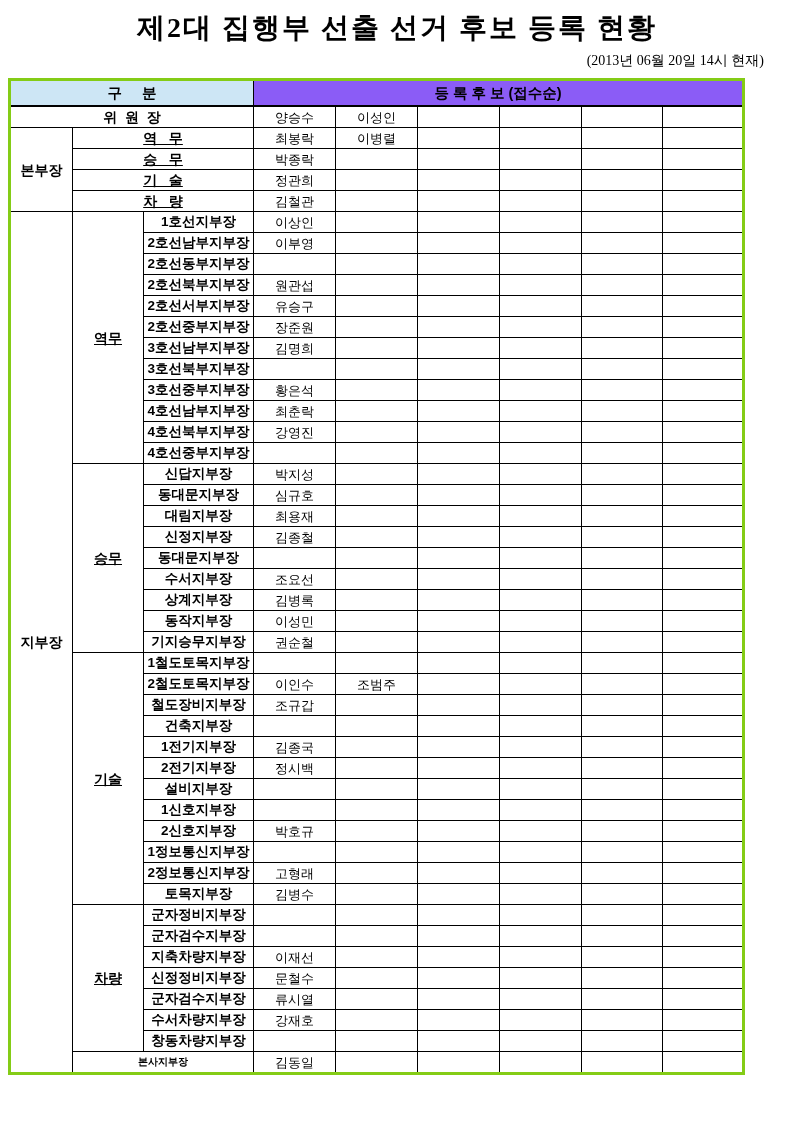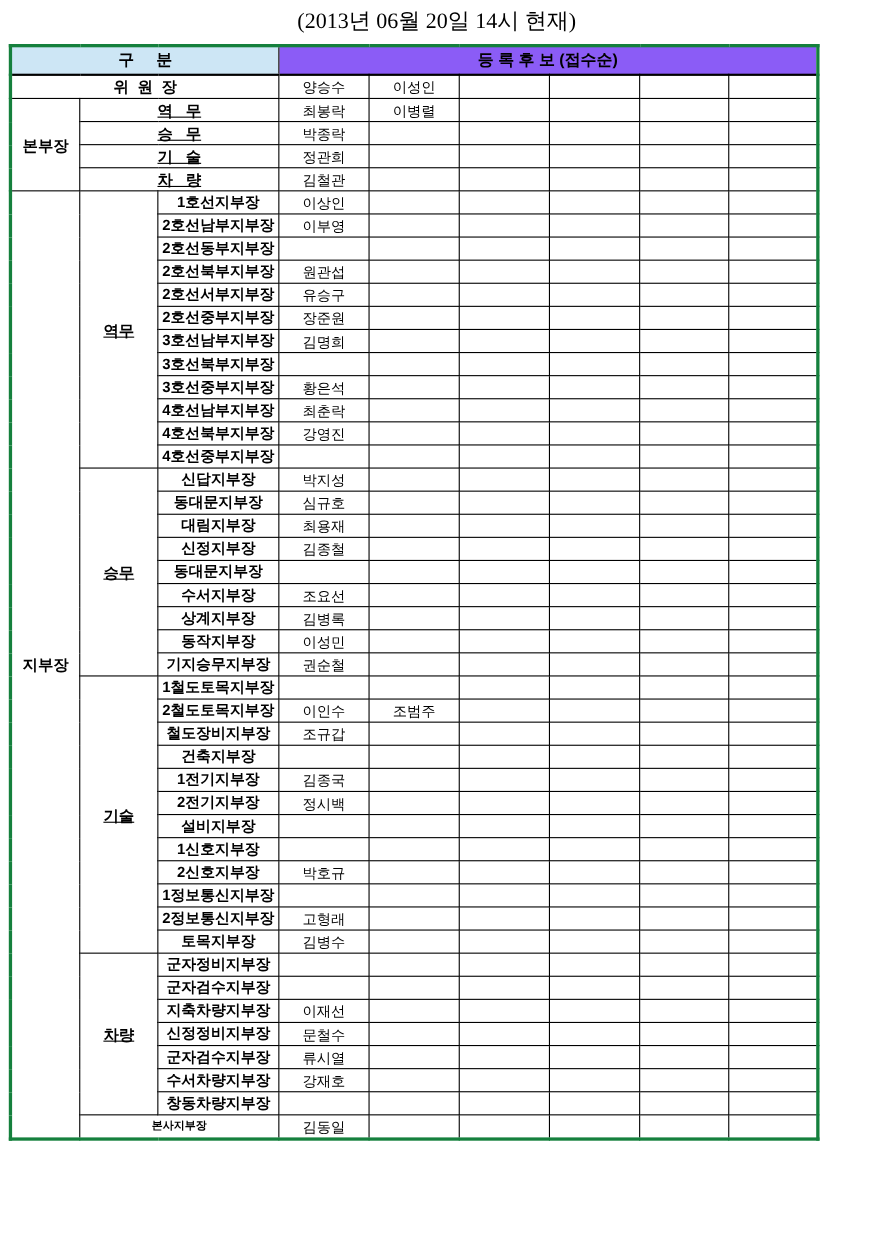--- a/index.html
+++ b/index.html
@@ -89,6 +89,7 @@
 <body>
 
 <div class="page">
+  <div class="title">제2대 집행부 선출 선거 후보 등록 현황</div>
   <div class="subtitle">(2013년 06월 20일 14시 현재)</div>
 
   <table class="reg">

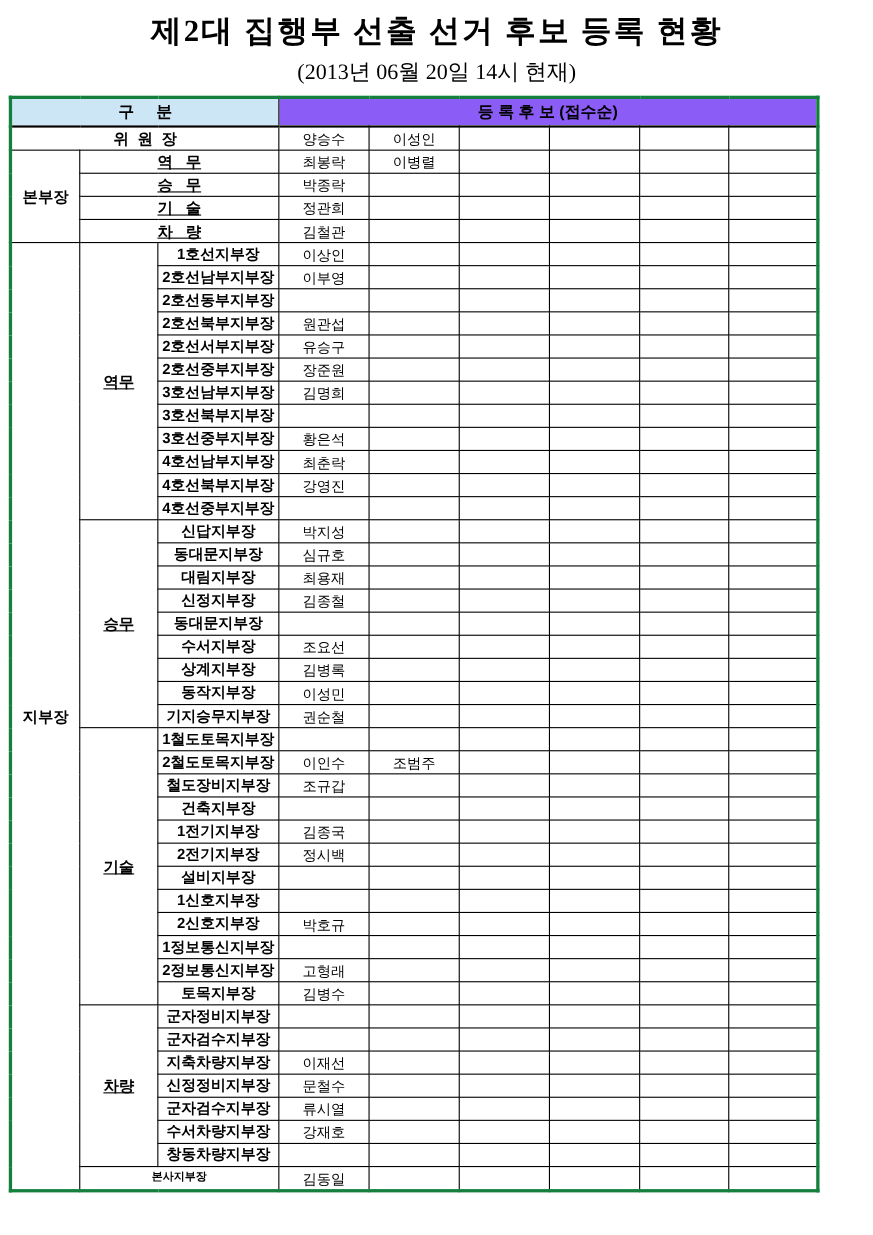--- a/index.html
+++ b/index.html
@@ -29,9 +29,10 @@
   }
   .subtitle {
     margin-top: 5px;
-    text-align: center;
+    text-align: right;
+    padding-right: 30px;
     font-family: "Liberation Serif", serif;
-    font-size: 20px;
+    font-size: 14px;
     white-space: pre;
   }
   table.reg {

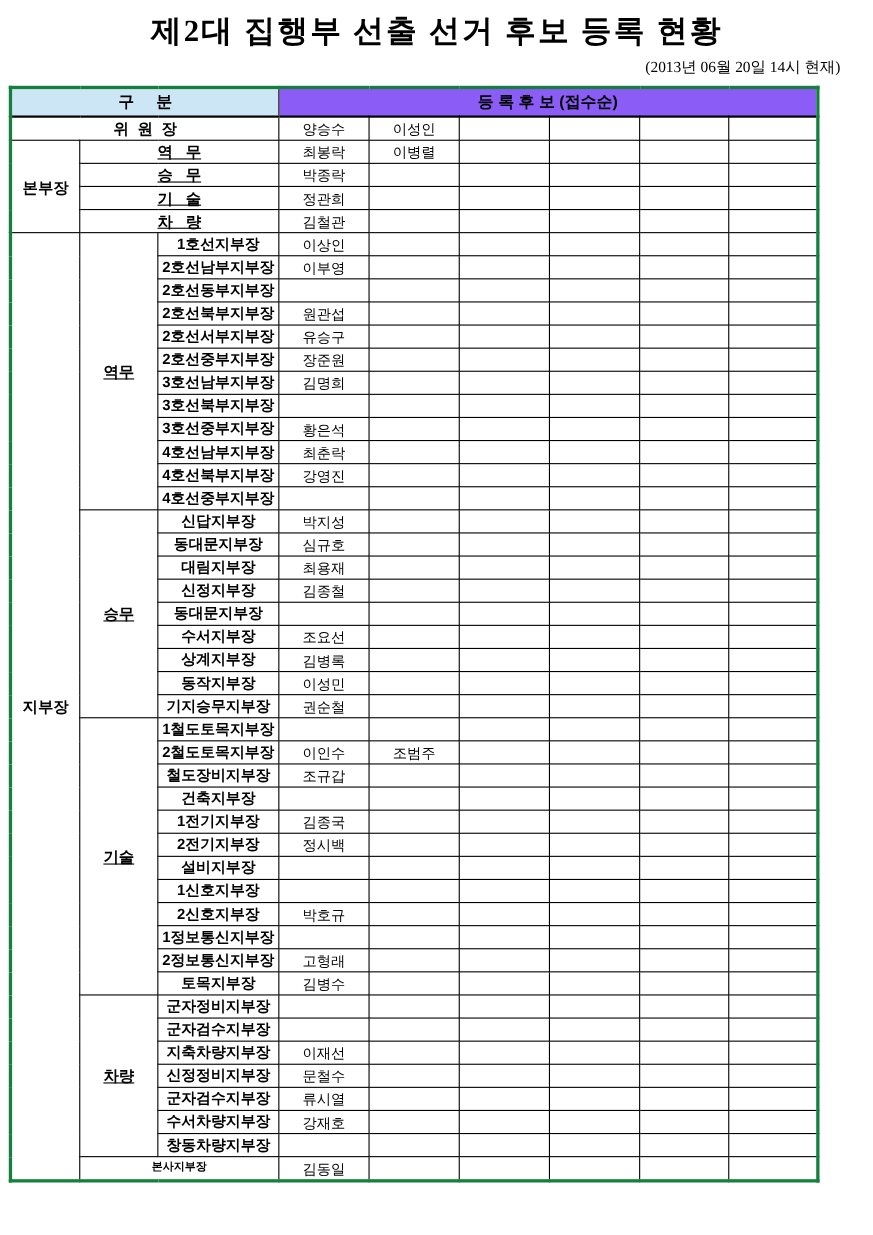--- a/index.html
+++ b/index.html
@@ -40,7 +40,7 @@
     border-collapse: collapse;
     table-layout: fixed;
     width: 734px;
-    border: 3px solid #15803d;
+    border: 3px solid #84cc16;
   }
   table.reg th, table.reg td {
     border: 1px solid #000;

